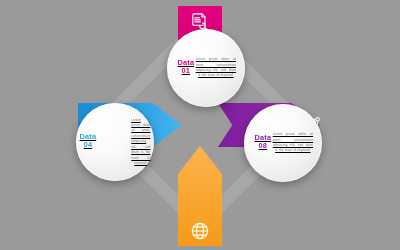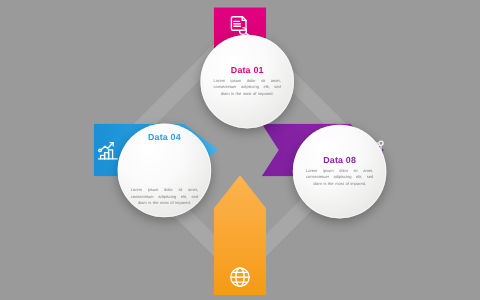--- a/index.html
+++ b/index.html
@@ -98,12 +98,13 @@
     background: radial-gradient(circle at 34% 28%, #ffffff 0%, #fafafa 38%, #ececeb 72%, #d9d9d8 100%);
     box-shadow: 0 3px 9px rgba(0,0,0,0.30), 0 0 0 1px rgba(255,255,255,0.45) inset;
     display: flex;
-    flex-direction: column;
+    flex-direction: row;
     align-items: center;
     justify-content: center;
     box-sizing: border-box;
     padding: 6px 9px;
     text-align: center;
+    text-decoration: underline;
   }
   .node-1 { left: 167px; top: 29px; }
   .node-2 { left: 244px; top: 104px; }

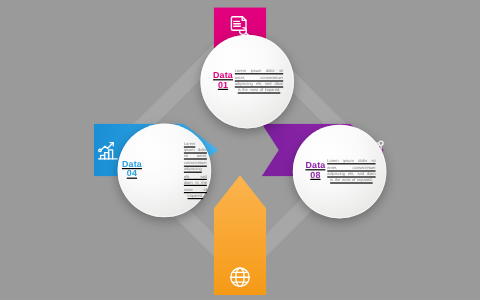--- a/index.html
+++ b/index.html
@@ -109,7 +109,7 @@
   .node-1 { left: 167px; top: 29px; }
   .node-2 { left: 244px; top: 104px; }
   .node-3 { left: 167px; top: 169px; }
-  .node-4 { left:  98px; top: 103px; gap: 35px; }
+  .node-4 { left:  76px; top: 103px; gap: 35px; }
 
   .node-title {
     font-size: 7.4px;

